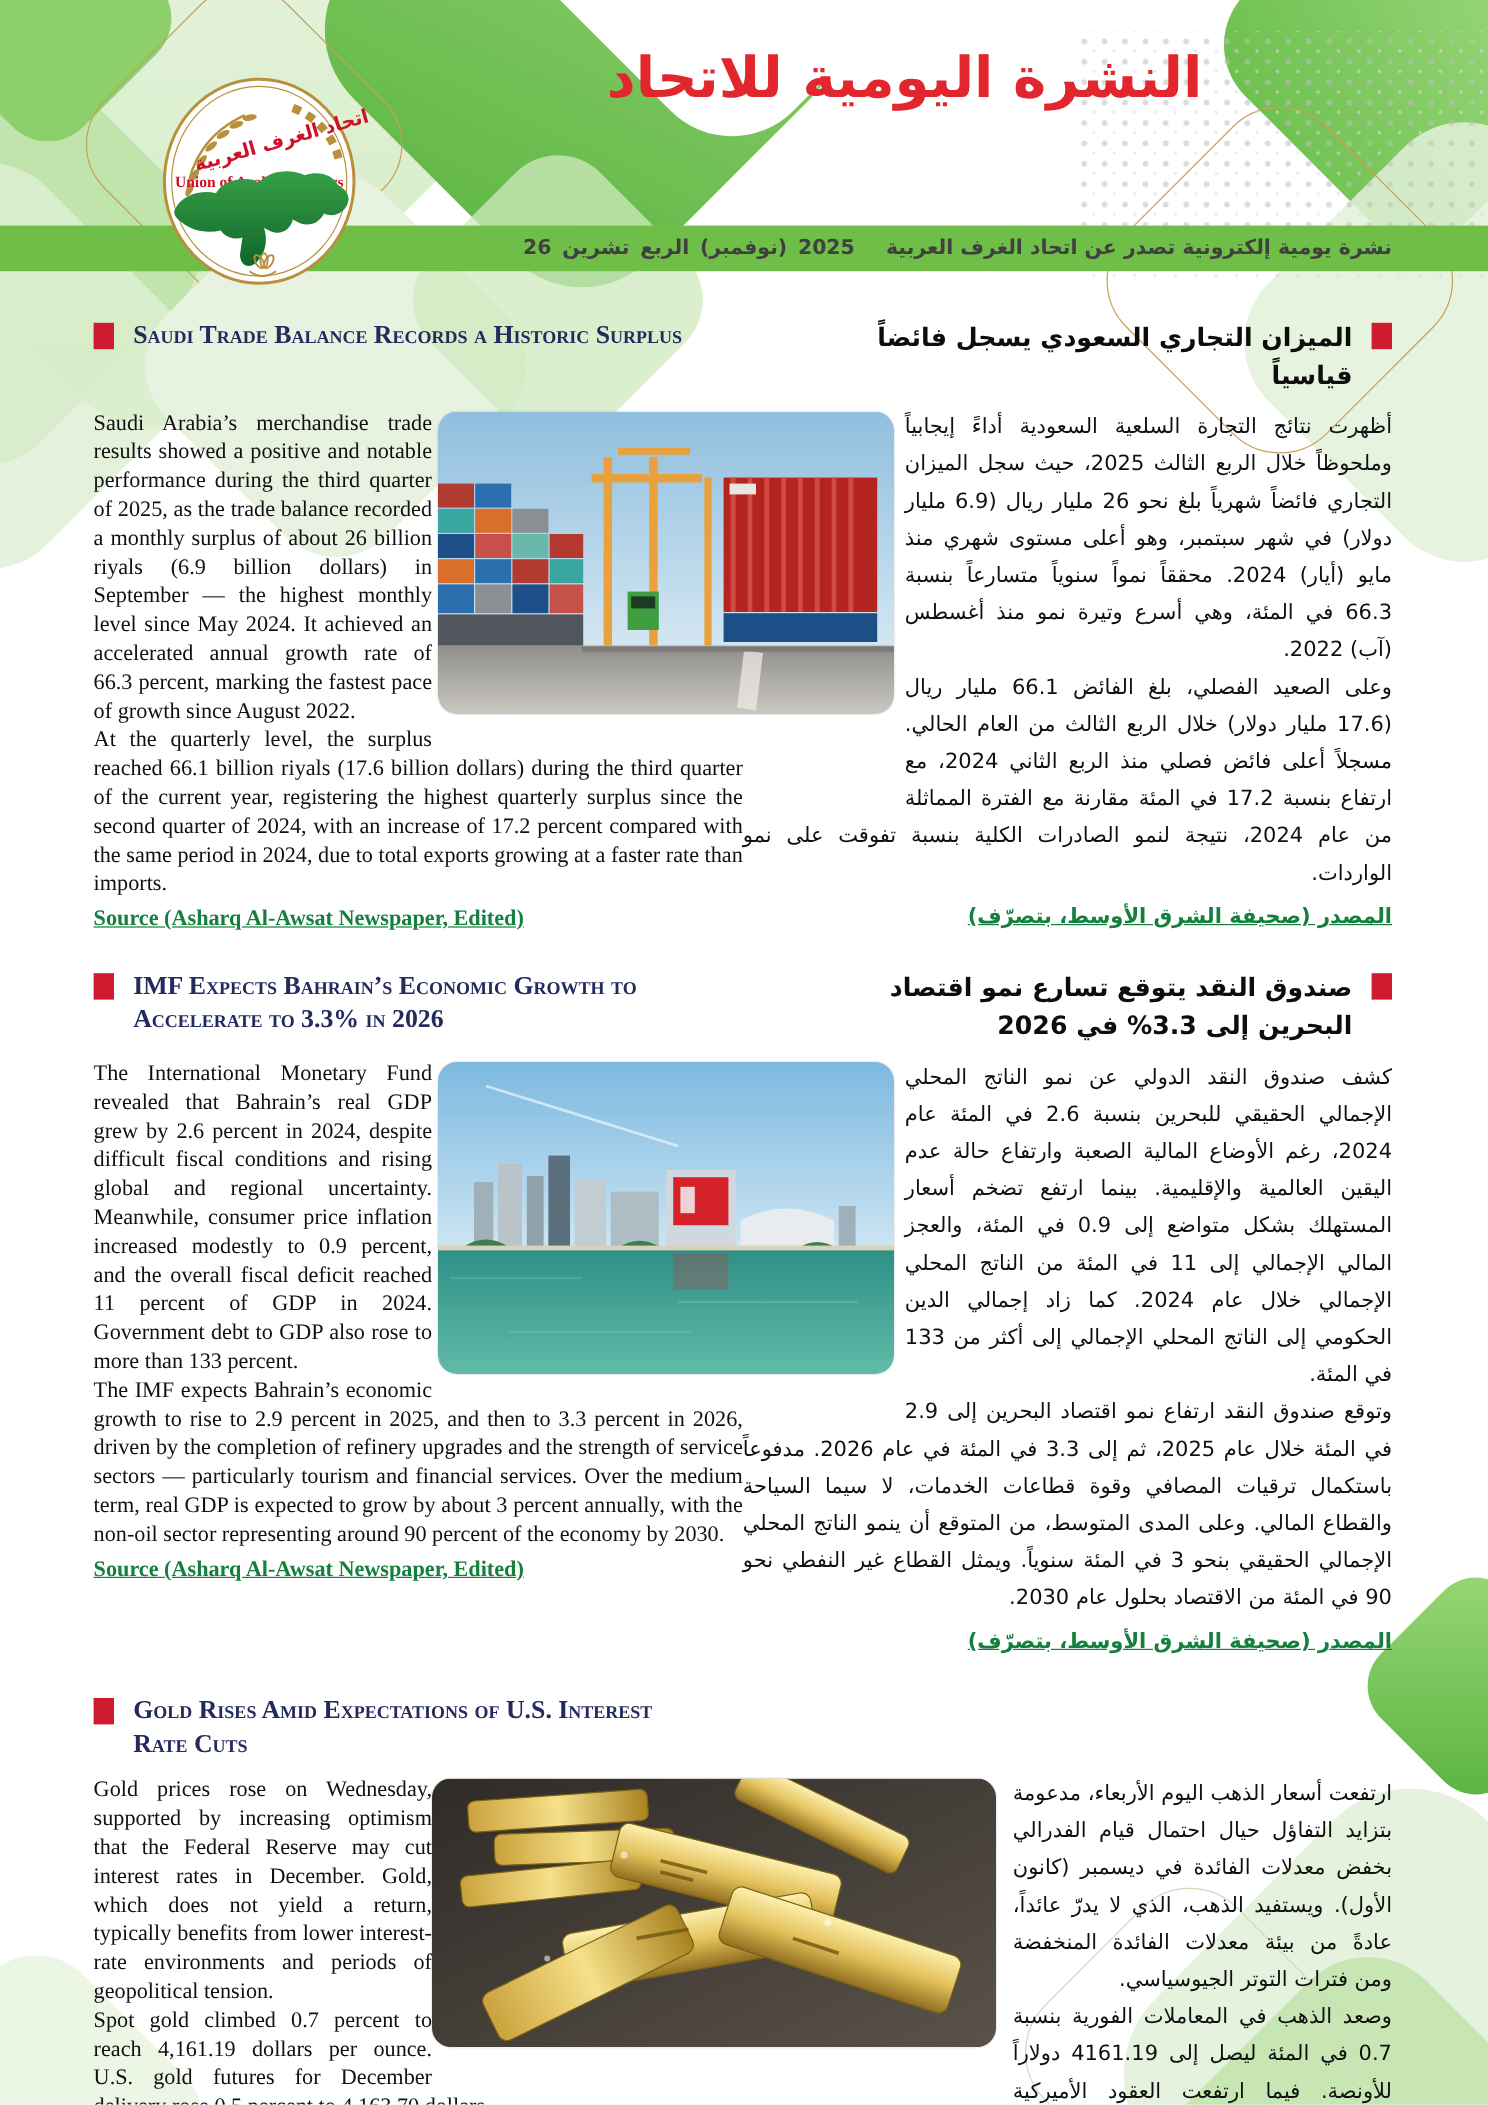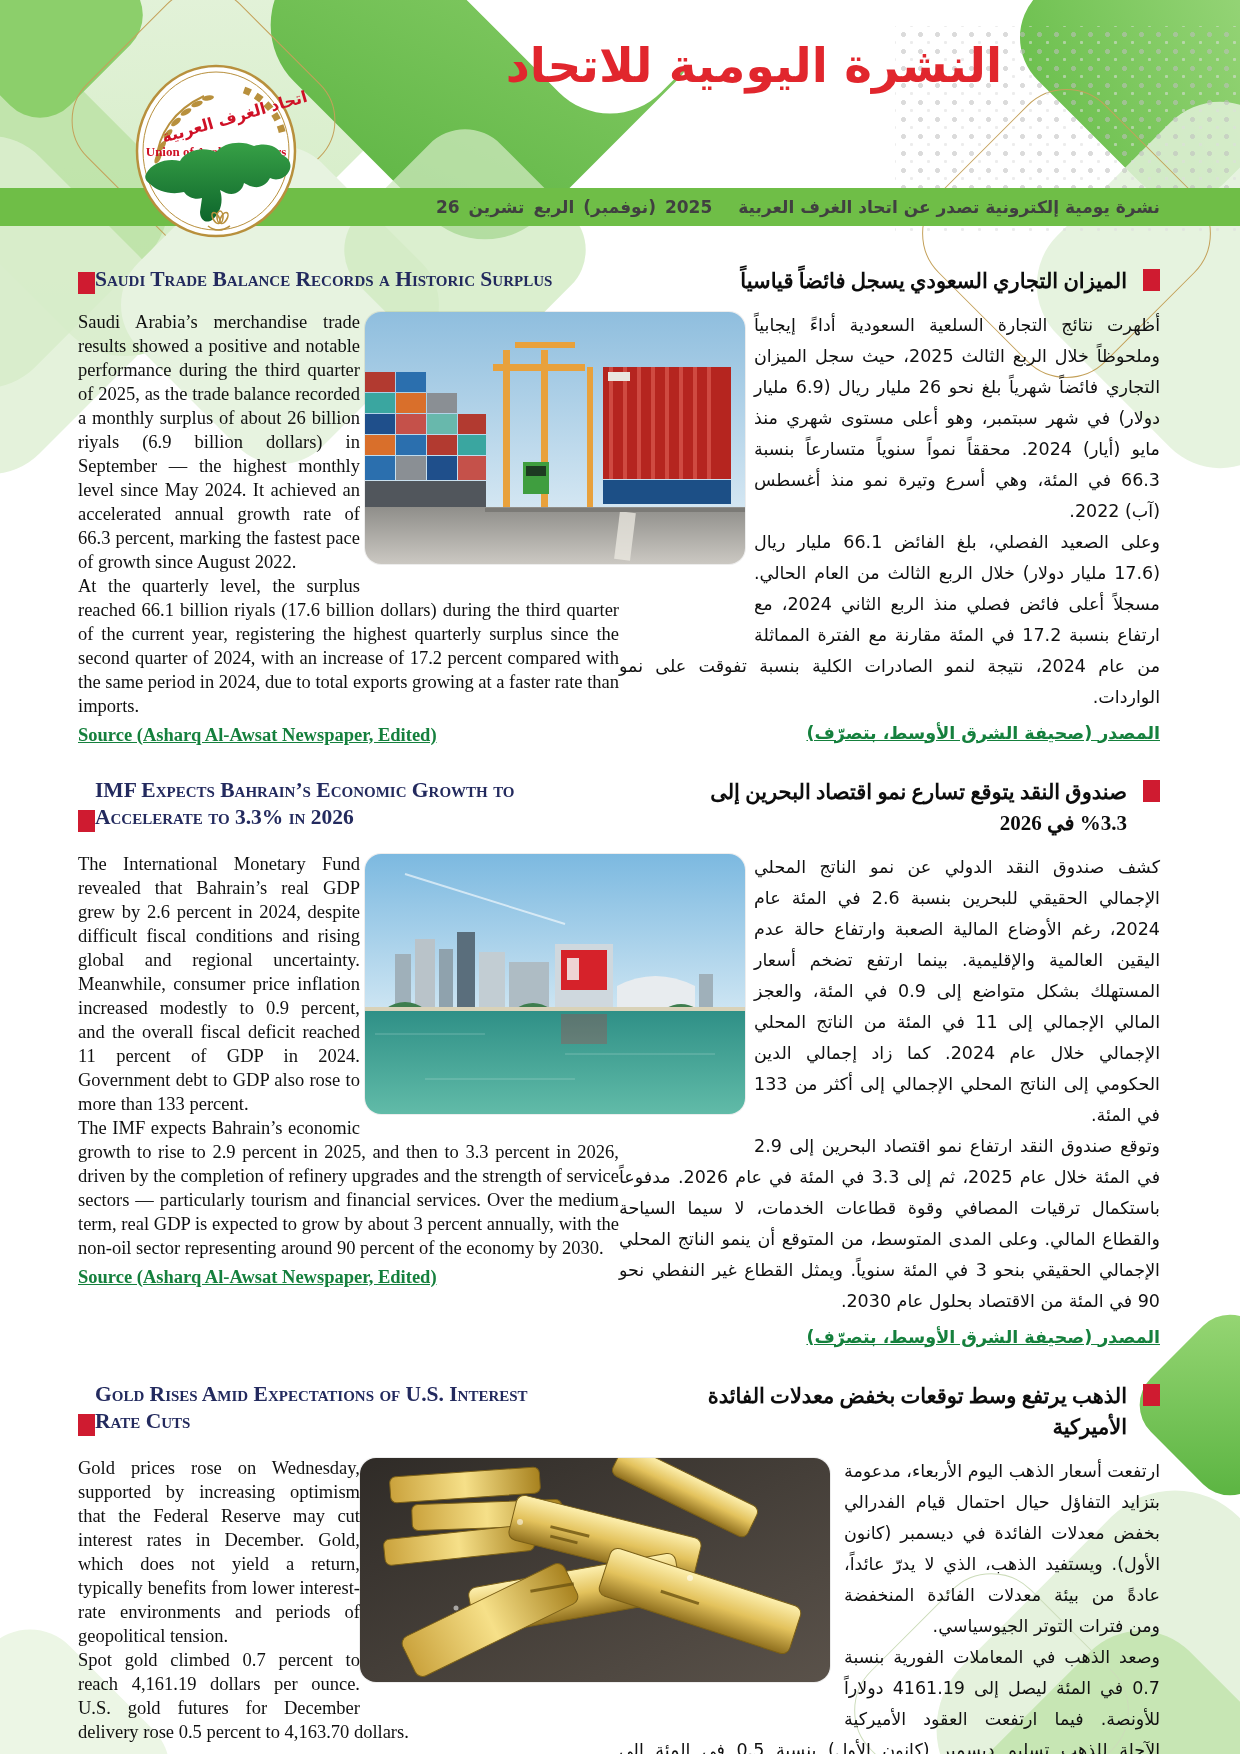--- a/index.html
+++ b/index.html
@@ -43,7 +43,7 @@
   .content{position:relative;z-index:1;padding:40px 80px 0 78px;}
   .article{margin-bottom:28px;}
   .art-head{display:flex;justify-content:space-between;align-items:flex-start;margin-bottom:12px;}
-  .head-en{width:500px;display:flex;align-items:flex-end;}
+  .head-en{width:500px;display:flex;gap:16px;align-items:flex-start;}
   .head-ar{width:500px;display:flex;gap:16px;align-items:flex-start;direction:rtl;font-family:Liberation Serif, serif;}
   .bullet{width:17px;height:22px;background:#cf1b30;flex:none;margin-top:3px;}
   .head-en .t{font-family:"Liberation Serif",serif;font-variant:small-caps;font-weight:bold;font-size:21.5px;color:#232a5e;line-height:1.3;}

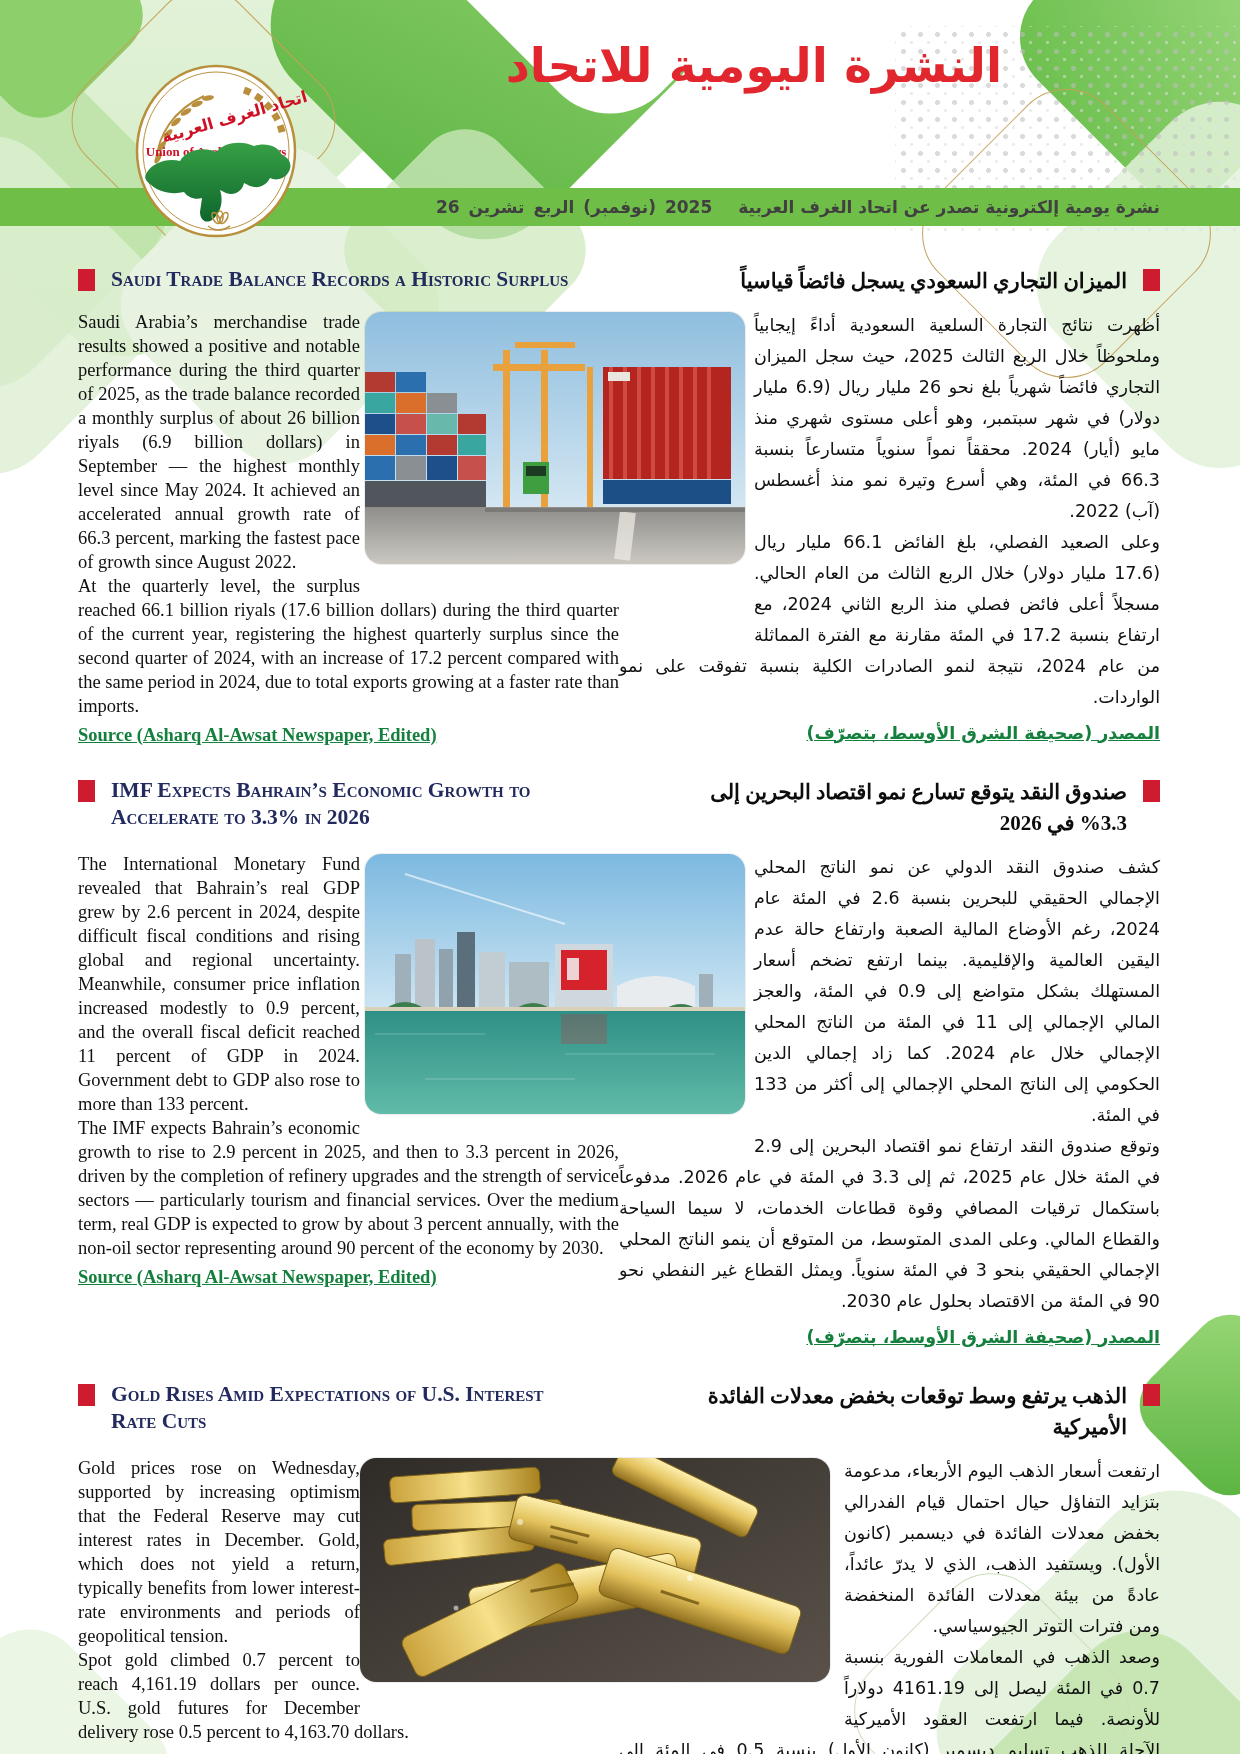--- a/index.html
+++ b/index.html
@@ -44,7 +44,7 @@
   .article{margin-bottom:28px;}
   .art-head{display:flex;justify-content:space-between;align-items:flex-start;margin-bottom:12px;}
   .head-en{width:500px;display:flex;gap:16px;align-items:flex-start;}
-  .head-ar{width:500px;display:flex;gap:16px;align-items:flex-start;direction:rtl;font-family:Liberation Serif, serif;}
+  .head-ar{width:500px;display:flex;gap:16px;align-items:flex-start;direction:rtl;}
   .bullet{width:17px;height:22px;background:#cf1b30;flex:none;margin-top:3px;}
   .head-en .t{font-family:"Liberation Serif",serif;font-variant:small-caps;font-weight:bold;font-size:21.5px;color:#232a5e;line-height:1.3;}
   .head-ar .t{font-size:21px;font-weight:bold;color:#0d0d0d;text-align:right;line-height:1.5;flex:1;}

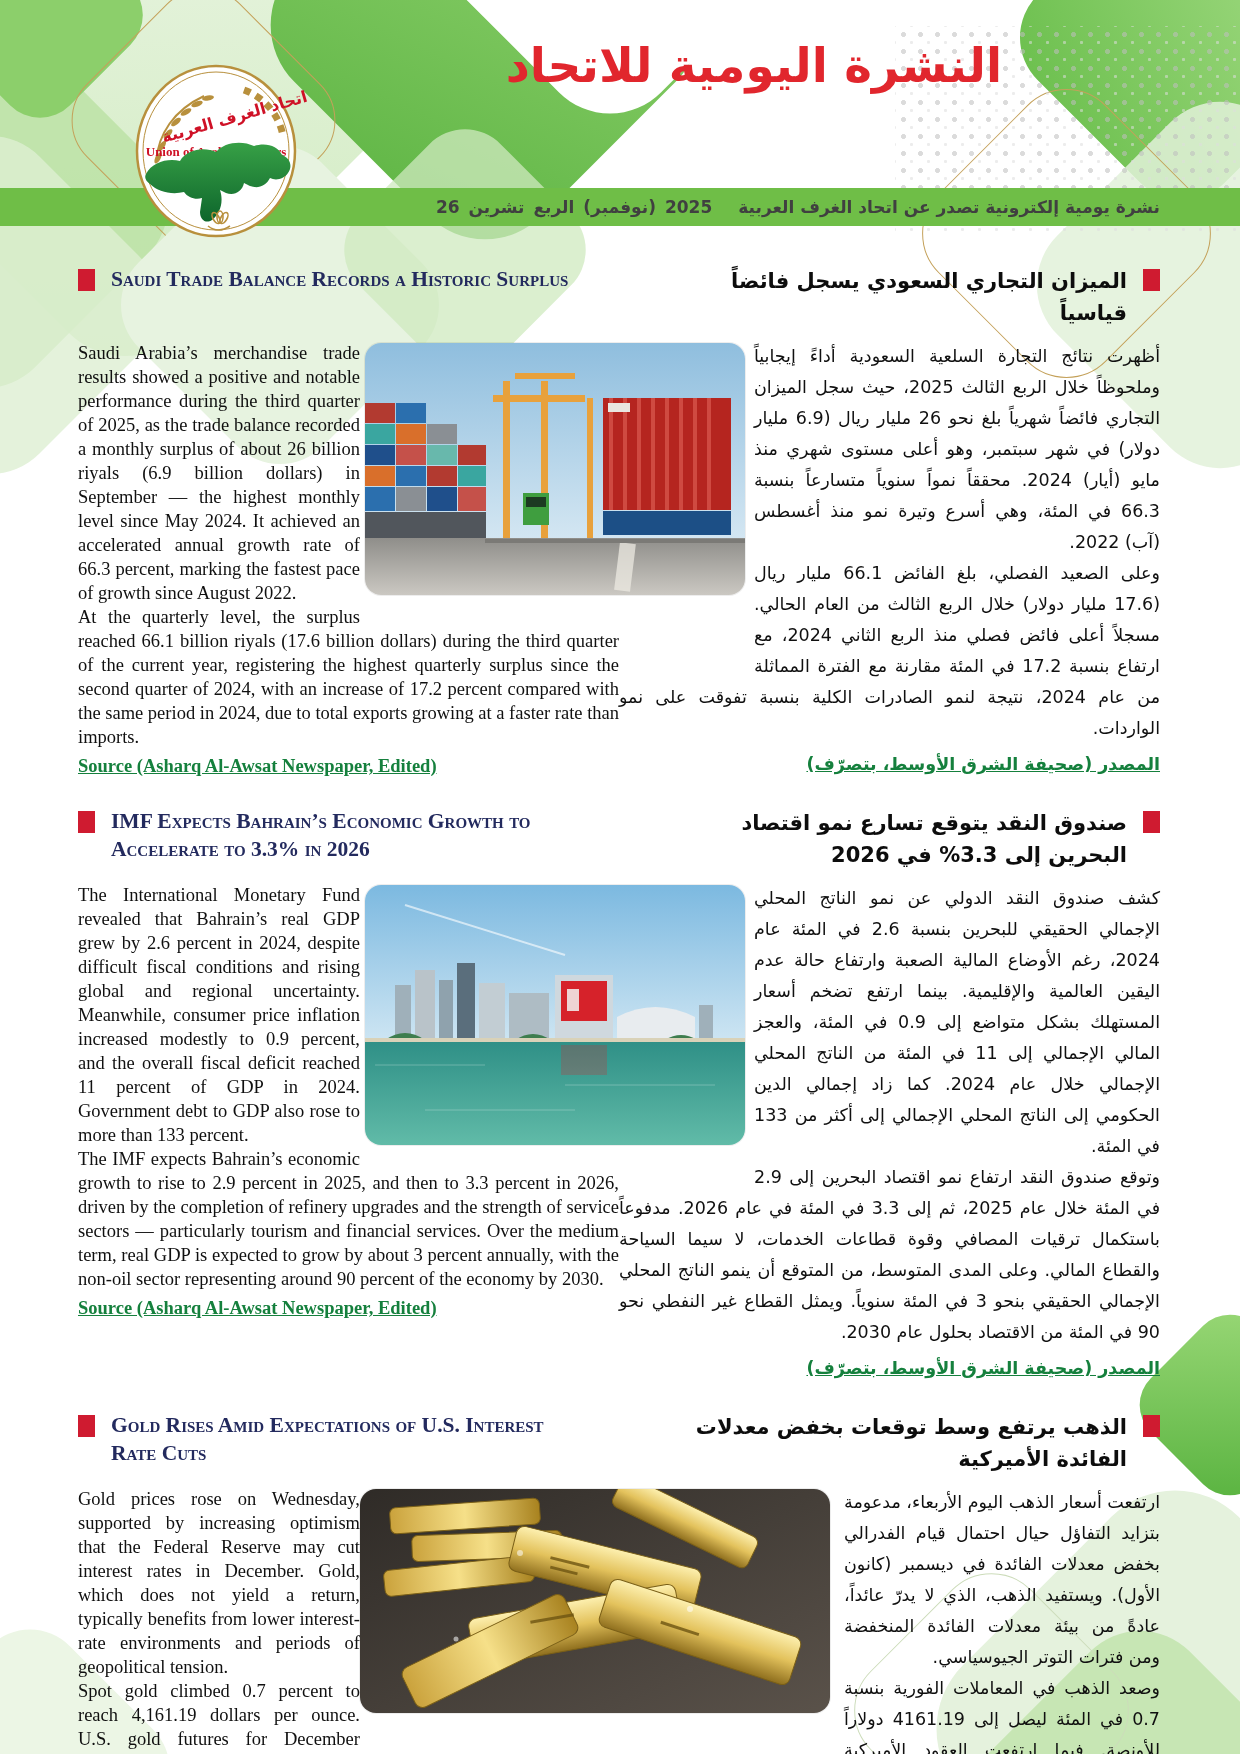--- a/index.html
+++ b/index.html
@@ -301,10 +301,6 @@
           <span class="bullet"></span>
           <span class="t">Gold Rises Amid Expectations of U.S. Interest Rate Cuts</span>
         </div>
-        <div class="head-ar">
-          <span class="bullet"></span>
-          <span class="t">الذهب يرتفع وسط توقعات بخفض معدلات الفائدة الأميركية</span>
-        </div>
       </div>
       <div class="art-body">
         <div class="half txt-en">

